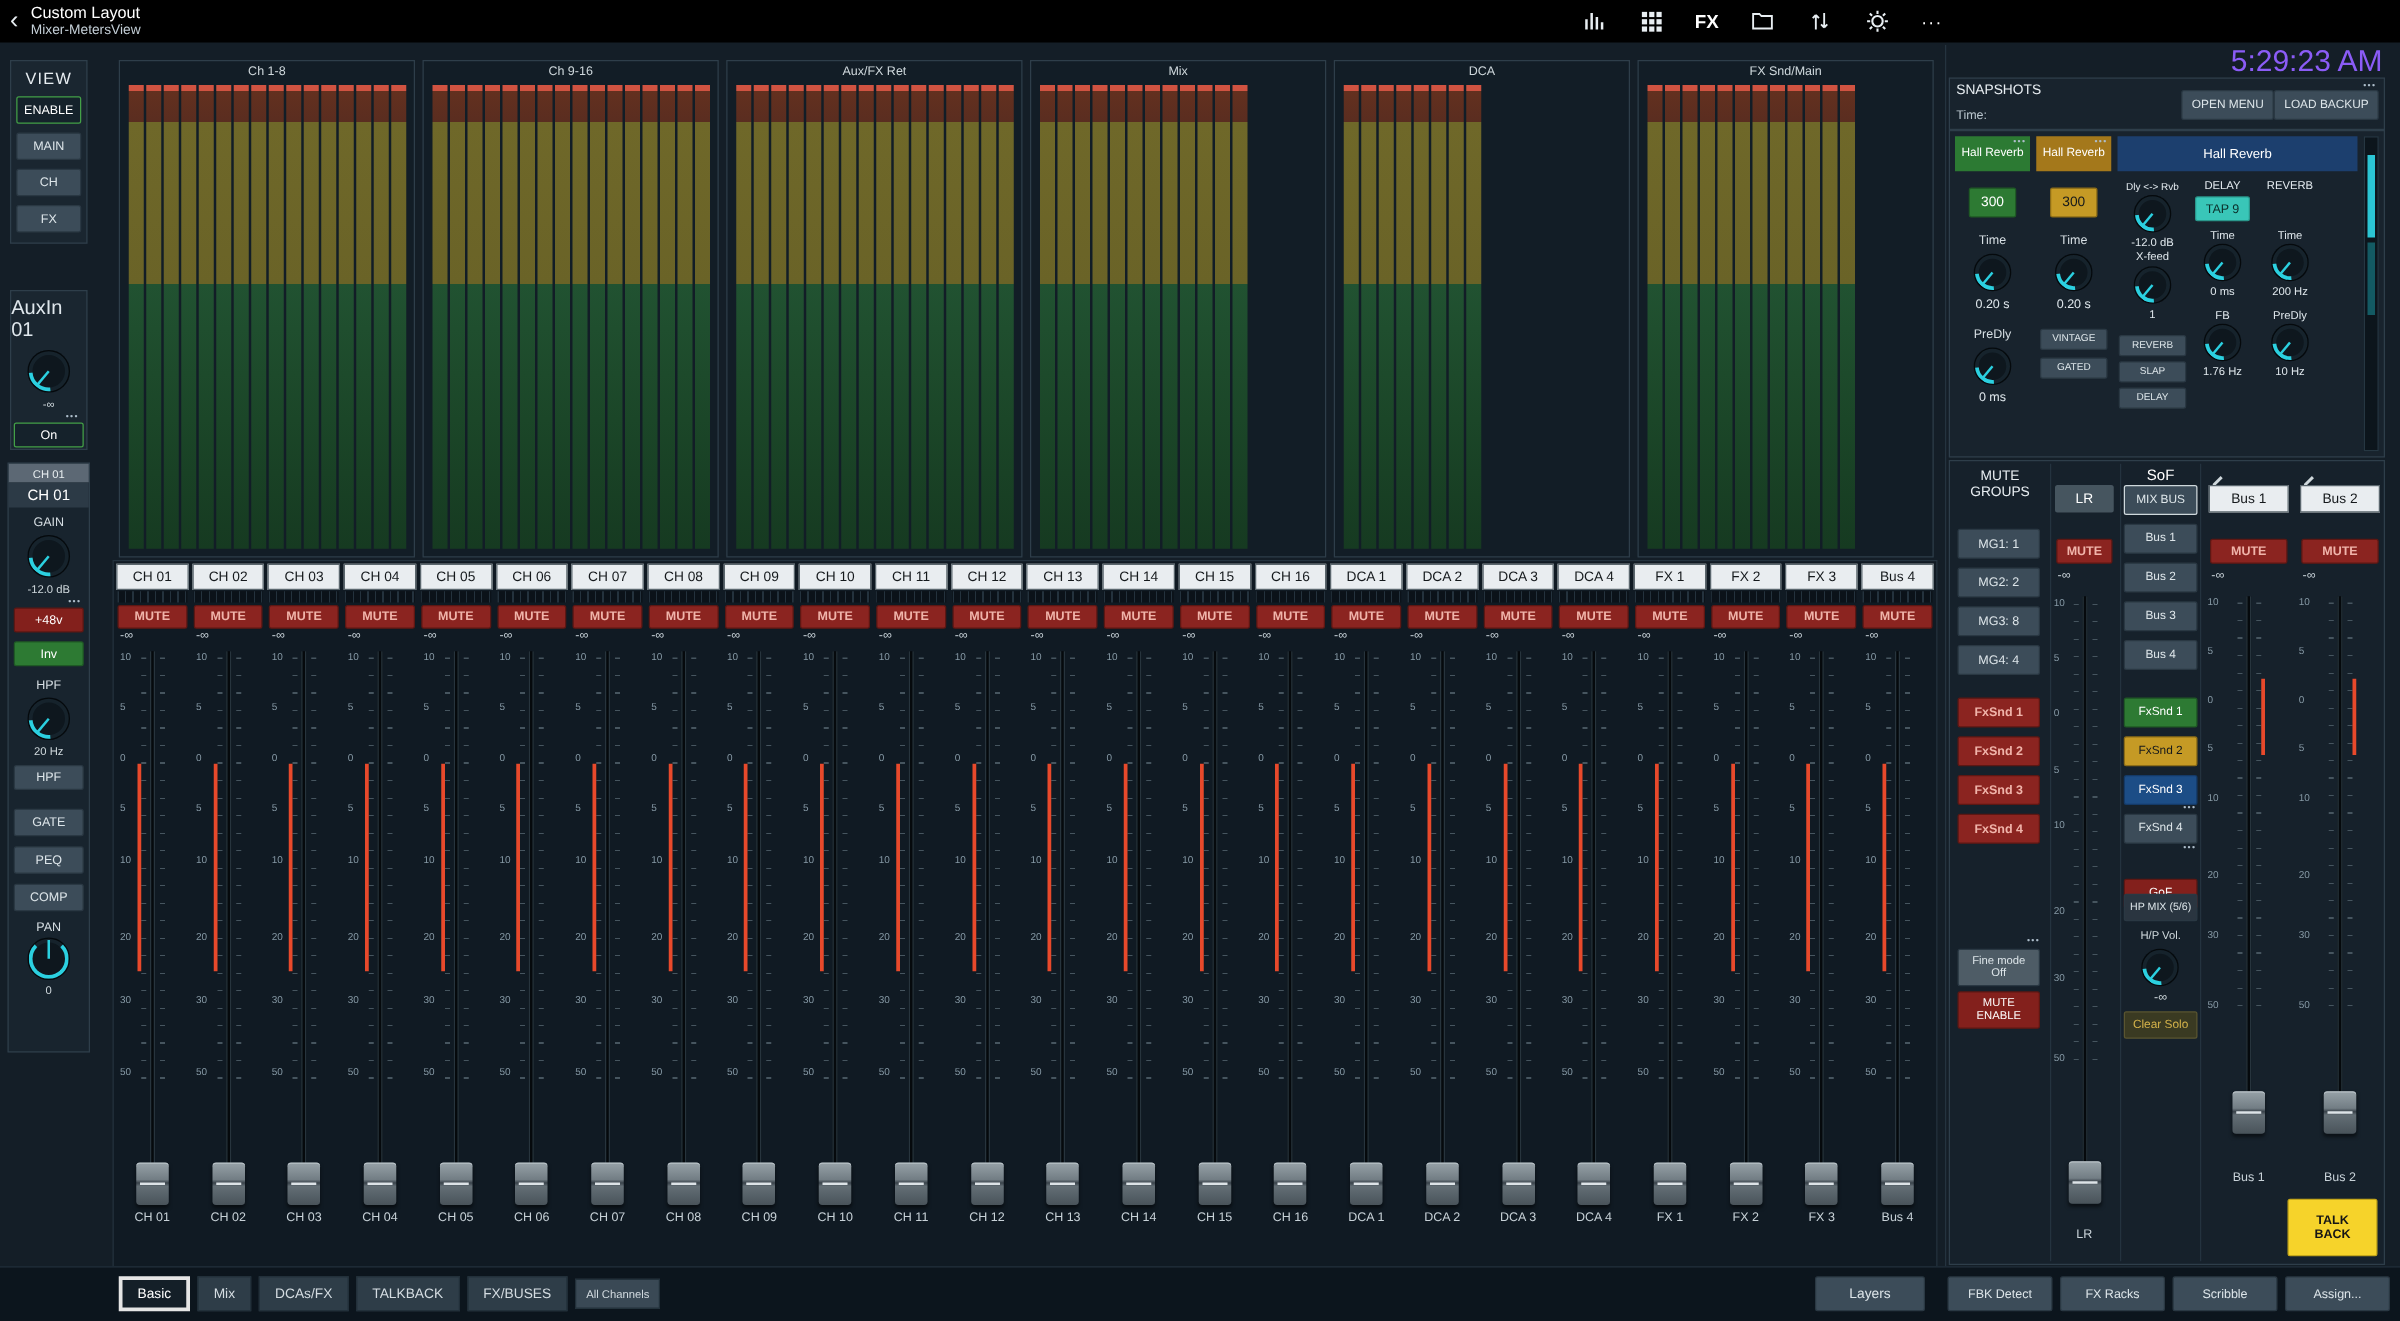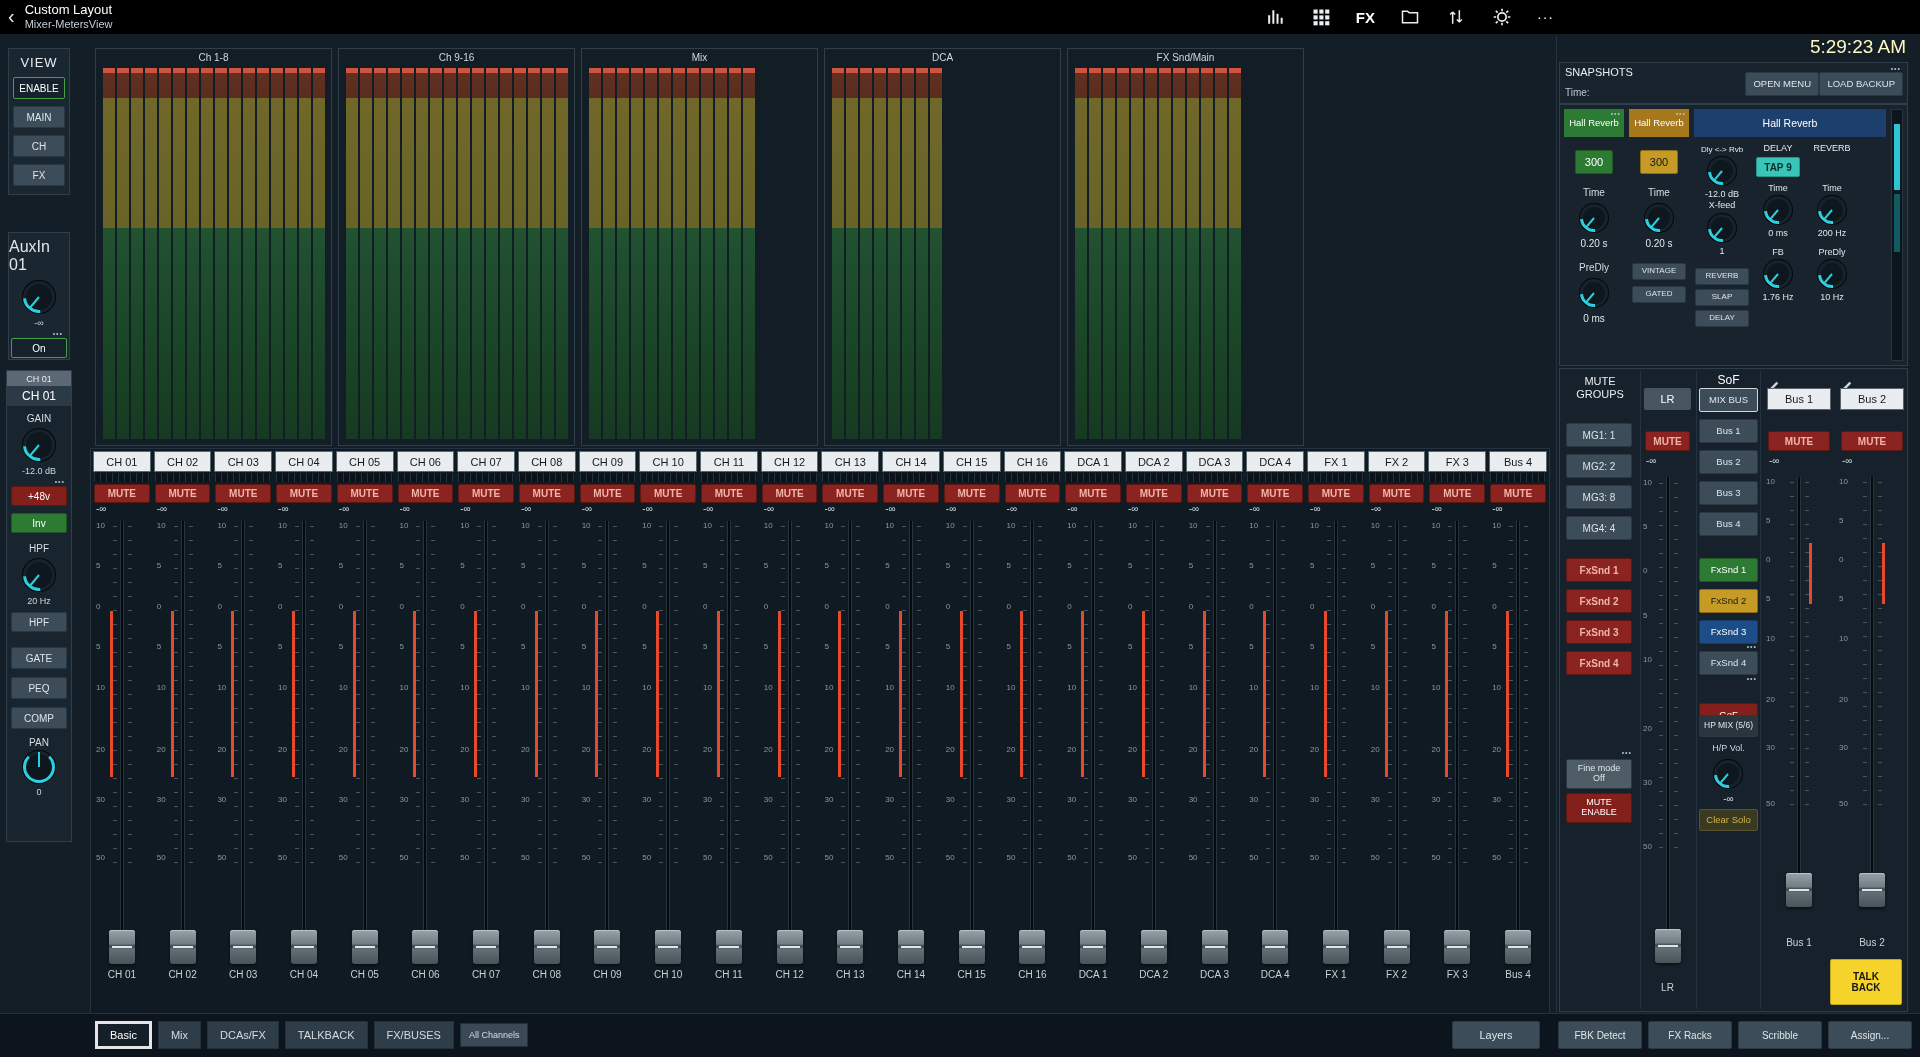--- a/index.html
+++ b/index.html
@@ -307,6 +307,27 @@
         </div>
     </div>
       <div class="meter-group">
+      <div class="meter-group-label">Aux/FX Ret</div>
+      <div class="meter-bars">
+          <div class="meter-bar"></div>
+          <div class="meter-bar"></div>
+          <div class="meter-bar"></div>
+          <div class="meter-bar"></div>
+          <div class="meter-bar"></div>
+          <div class="meter-bar"></div>
+          <div class="meter-bar"></div>
+          <div class="meter-bar"></div>
+          <div class="meter-bar"></div>
+          <div class="meter-bar"></div>
+          <div class="meter-bar"></div>
+          <div class="meter-bar"></div>
+          <div class="meter-bar"></div>
+          <div class="meter-bar"></div>
+          <div class="meter-bar"></div>
+          <div class="meter-bar"></div>
+        </div>
+    </div>
+      <div class="meter-group">
       <div class="meter-group-label">Mix</div>
       <div class="meter-bars">
           <div class="meter-bar"></div>

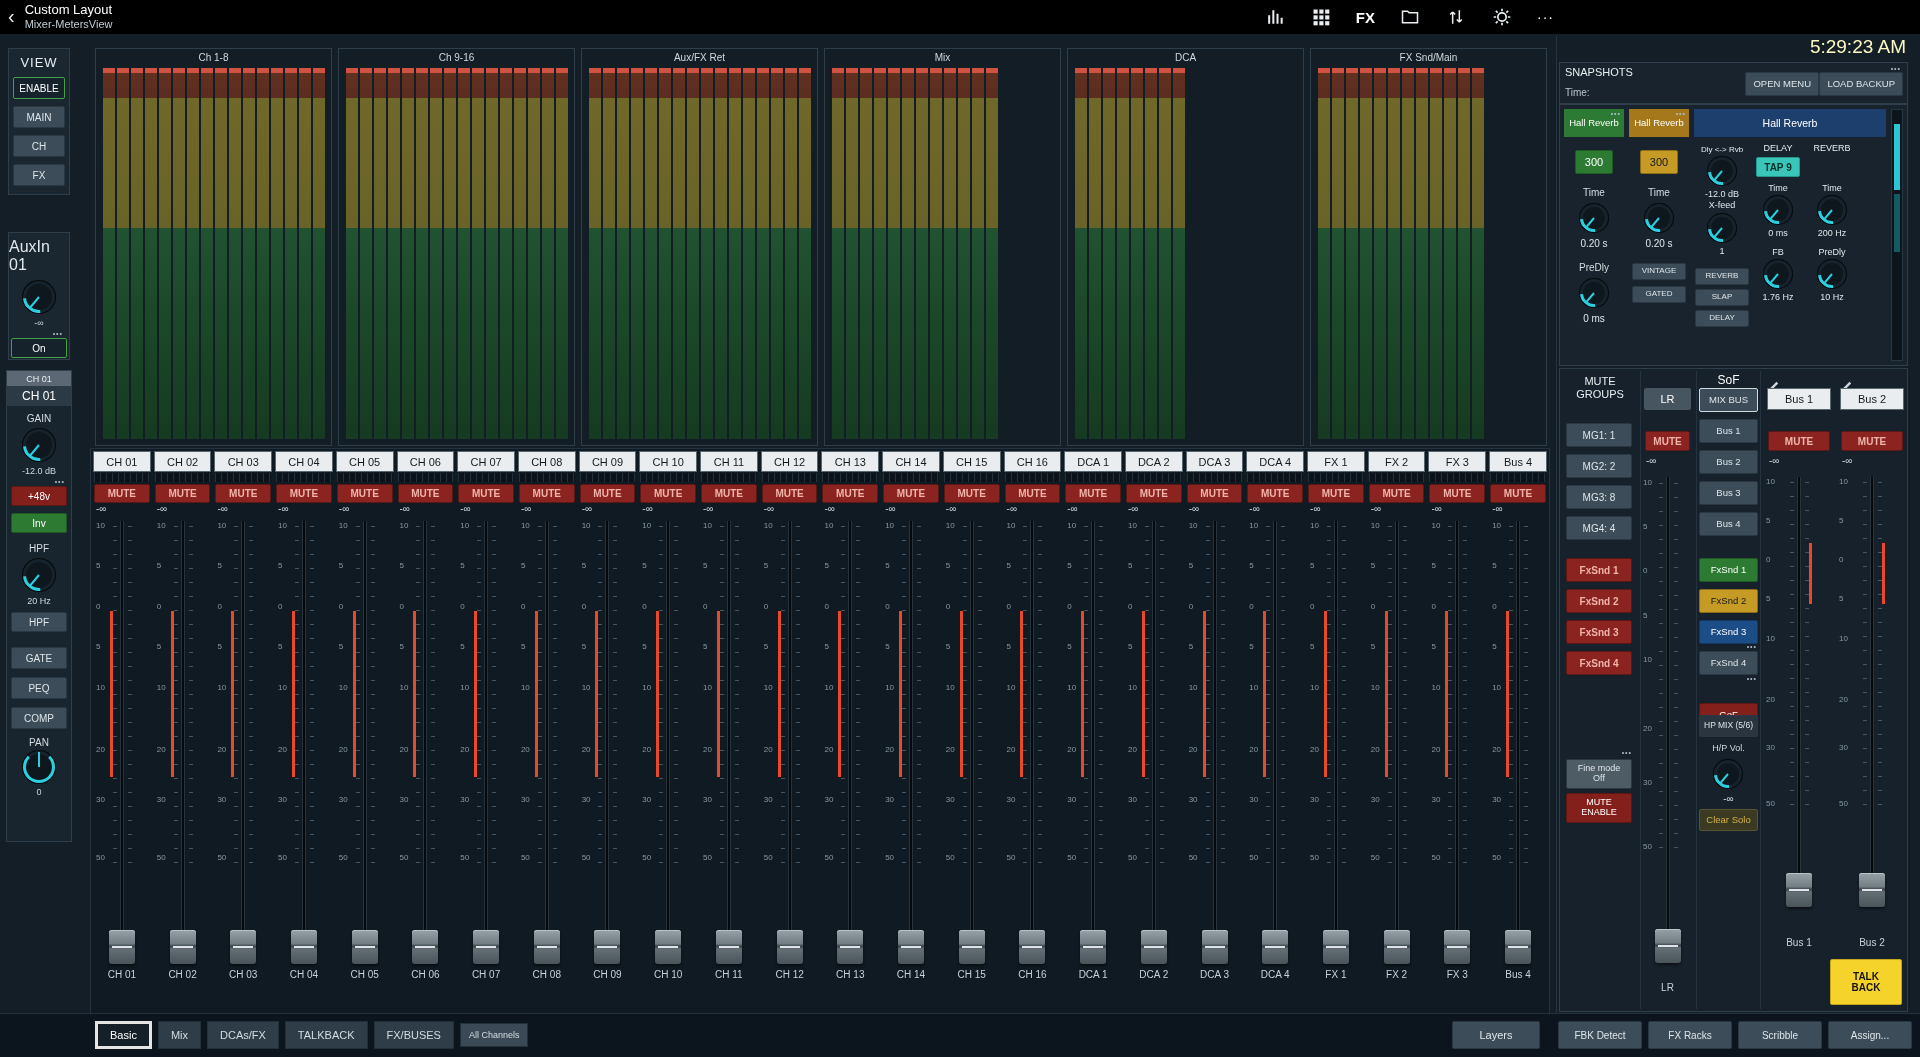--- a/index.html
+++ b/index.html
@@ -105,7 +105,7 @@
 
   
   .right { position:absolute; left:1556px; top:36px; width:354px; height:978px; border-left:1px solid #24333f; padding-left:2px; }
-  .clock { position:absolute; top:0px; right:4px; font-size:19px; color:#fef9c3; }
+  .clock { position:absolute; top:0px; right:4px; font-size:24px; color:#8b5cf6; }
   .snapshots { position:absolute; top:26px; left:2px; right:2px; height:42px; border:1px solid #2e3e4a; background:#18232d; }
   .sn-title { position:absolute; left:5px; top:3px; font-size:11px; color:#e8eef2; }
   .sn-last { position:absolute; left:5px; top:24px; font-size:10px; color:#b9c5cd; }

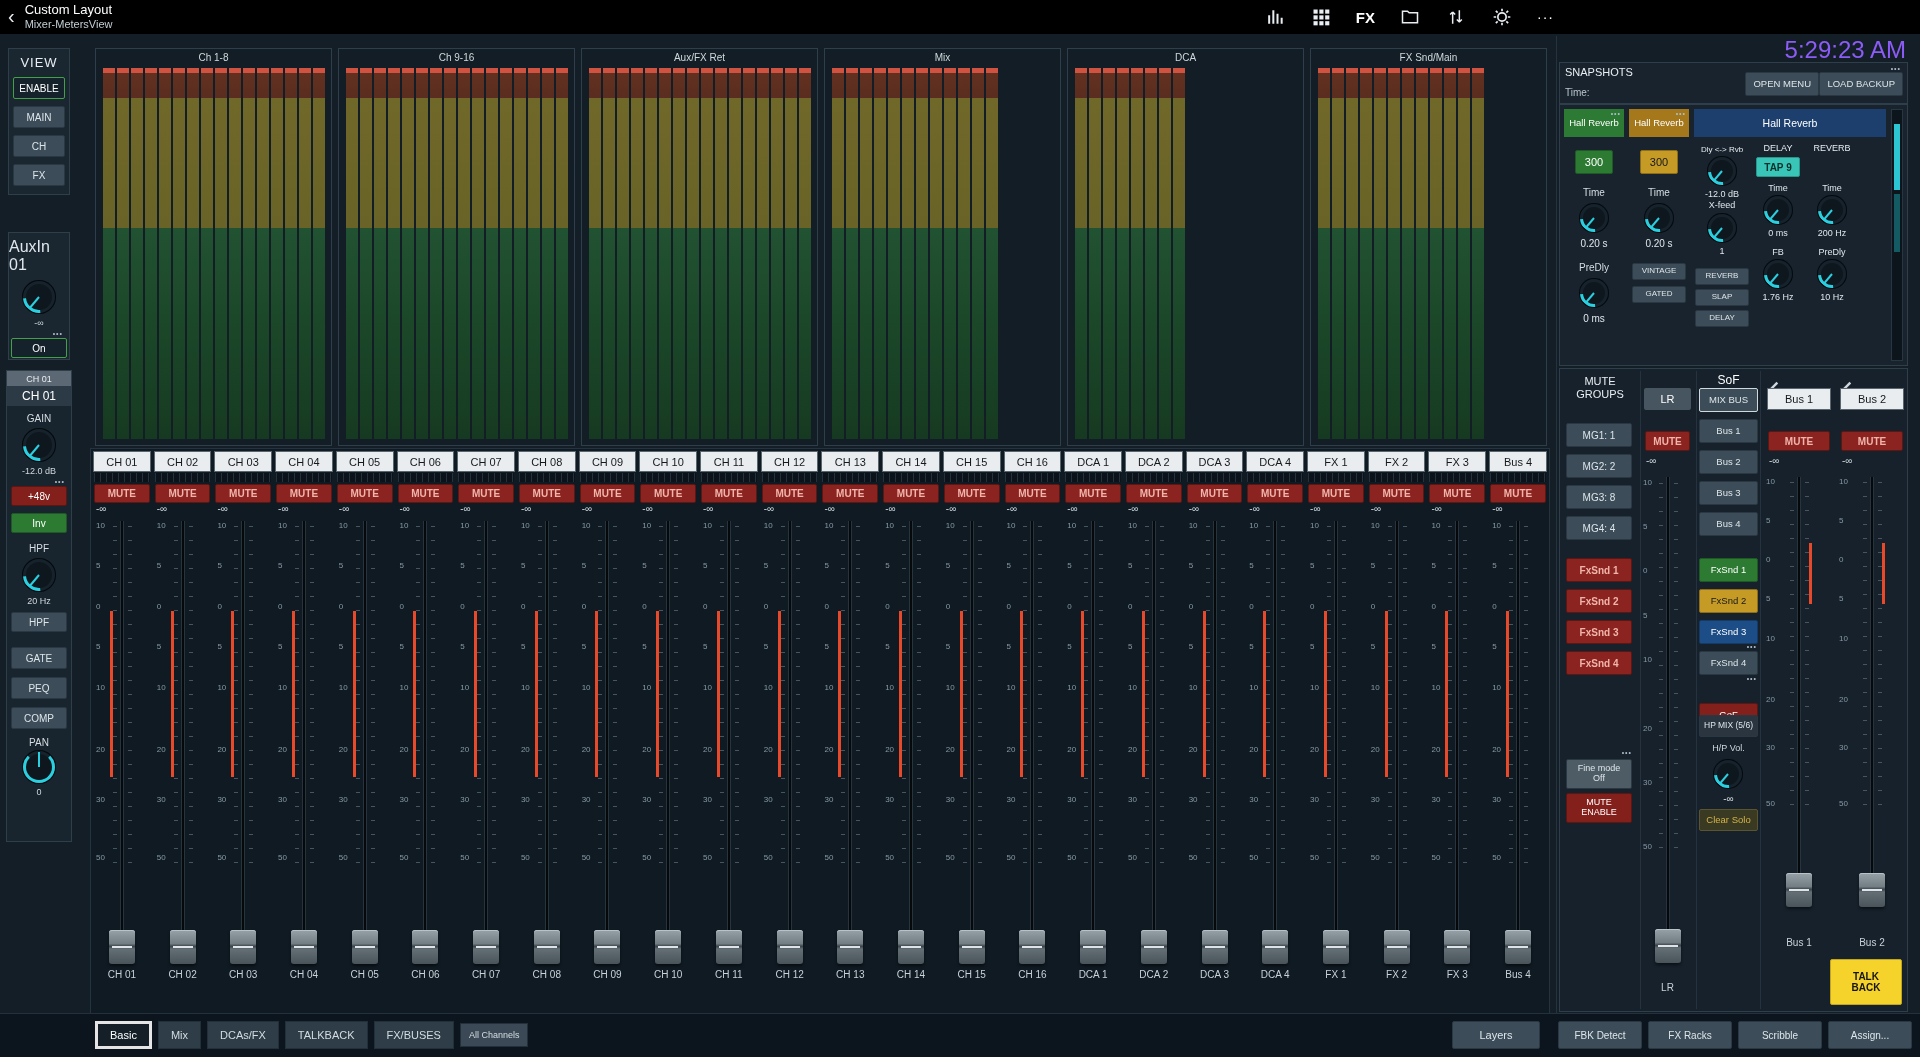--- a/index.html
+++ b/index.html
@@ -29,7 +29,7 @@
   .btn.dark { background:#2a3540; }
   .btn.sel { background:#15222b; border:1px solid #43a047; color:#fff; }
   .btn.selw { border:1px solid #cfd8dc; }
-  .btn.tap { background:#39c6b8; color:#0b2f2a; font-weight:bold; border-color:#2a968b; }
+  .btn.tap { background:#39c6b8; color:#0b2f2a; font-weight:normal; border-color:#2a968b; }
   .btn.olive { background:#3a3a22; color:#d4b24a; border-color:#5a5530; }
   .btn.yellow { background:#f6d32a; color:#151515; font-weight:bold; border-color:#c4a61a; }
   .mutebtn { background:#8b2420; color:#f0b4aa; border:1px solid #5d1713; border-radius:2px;

